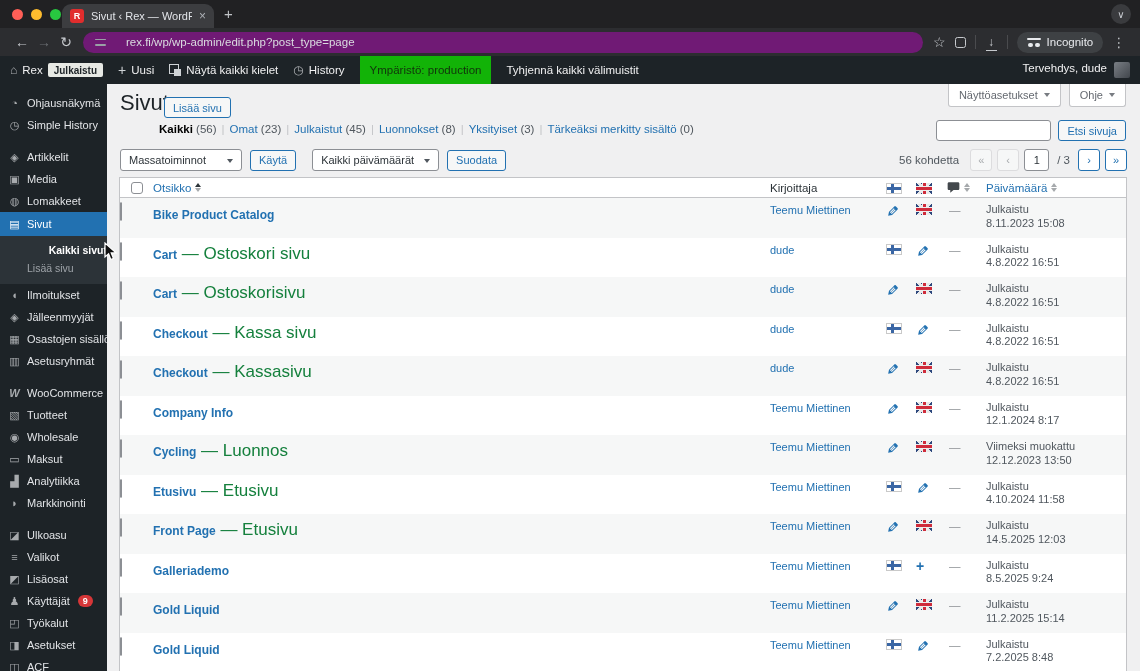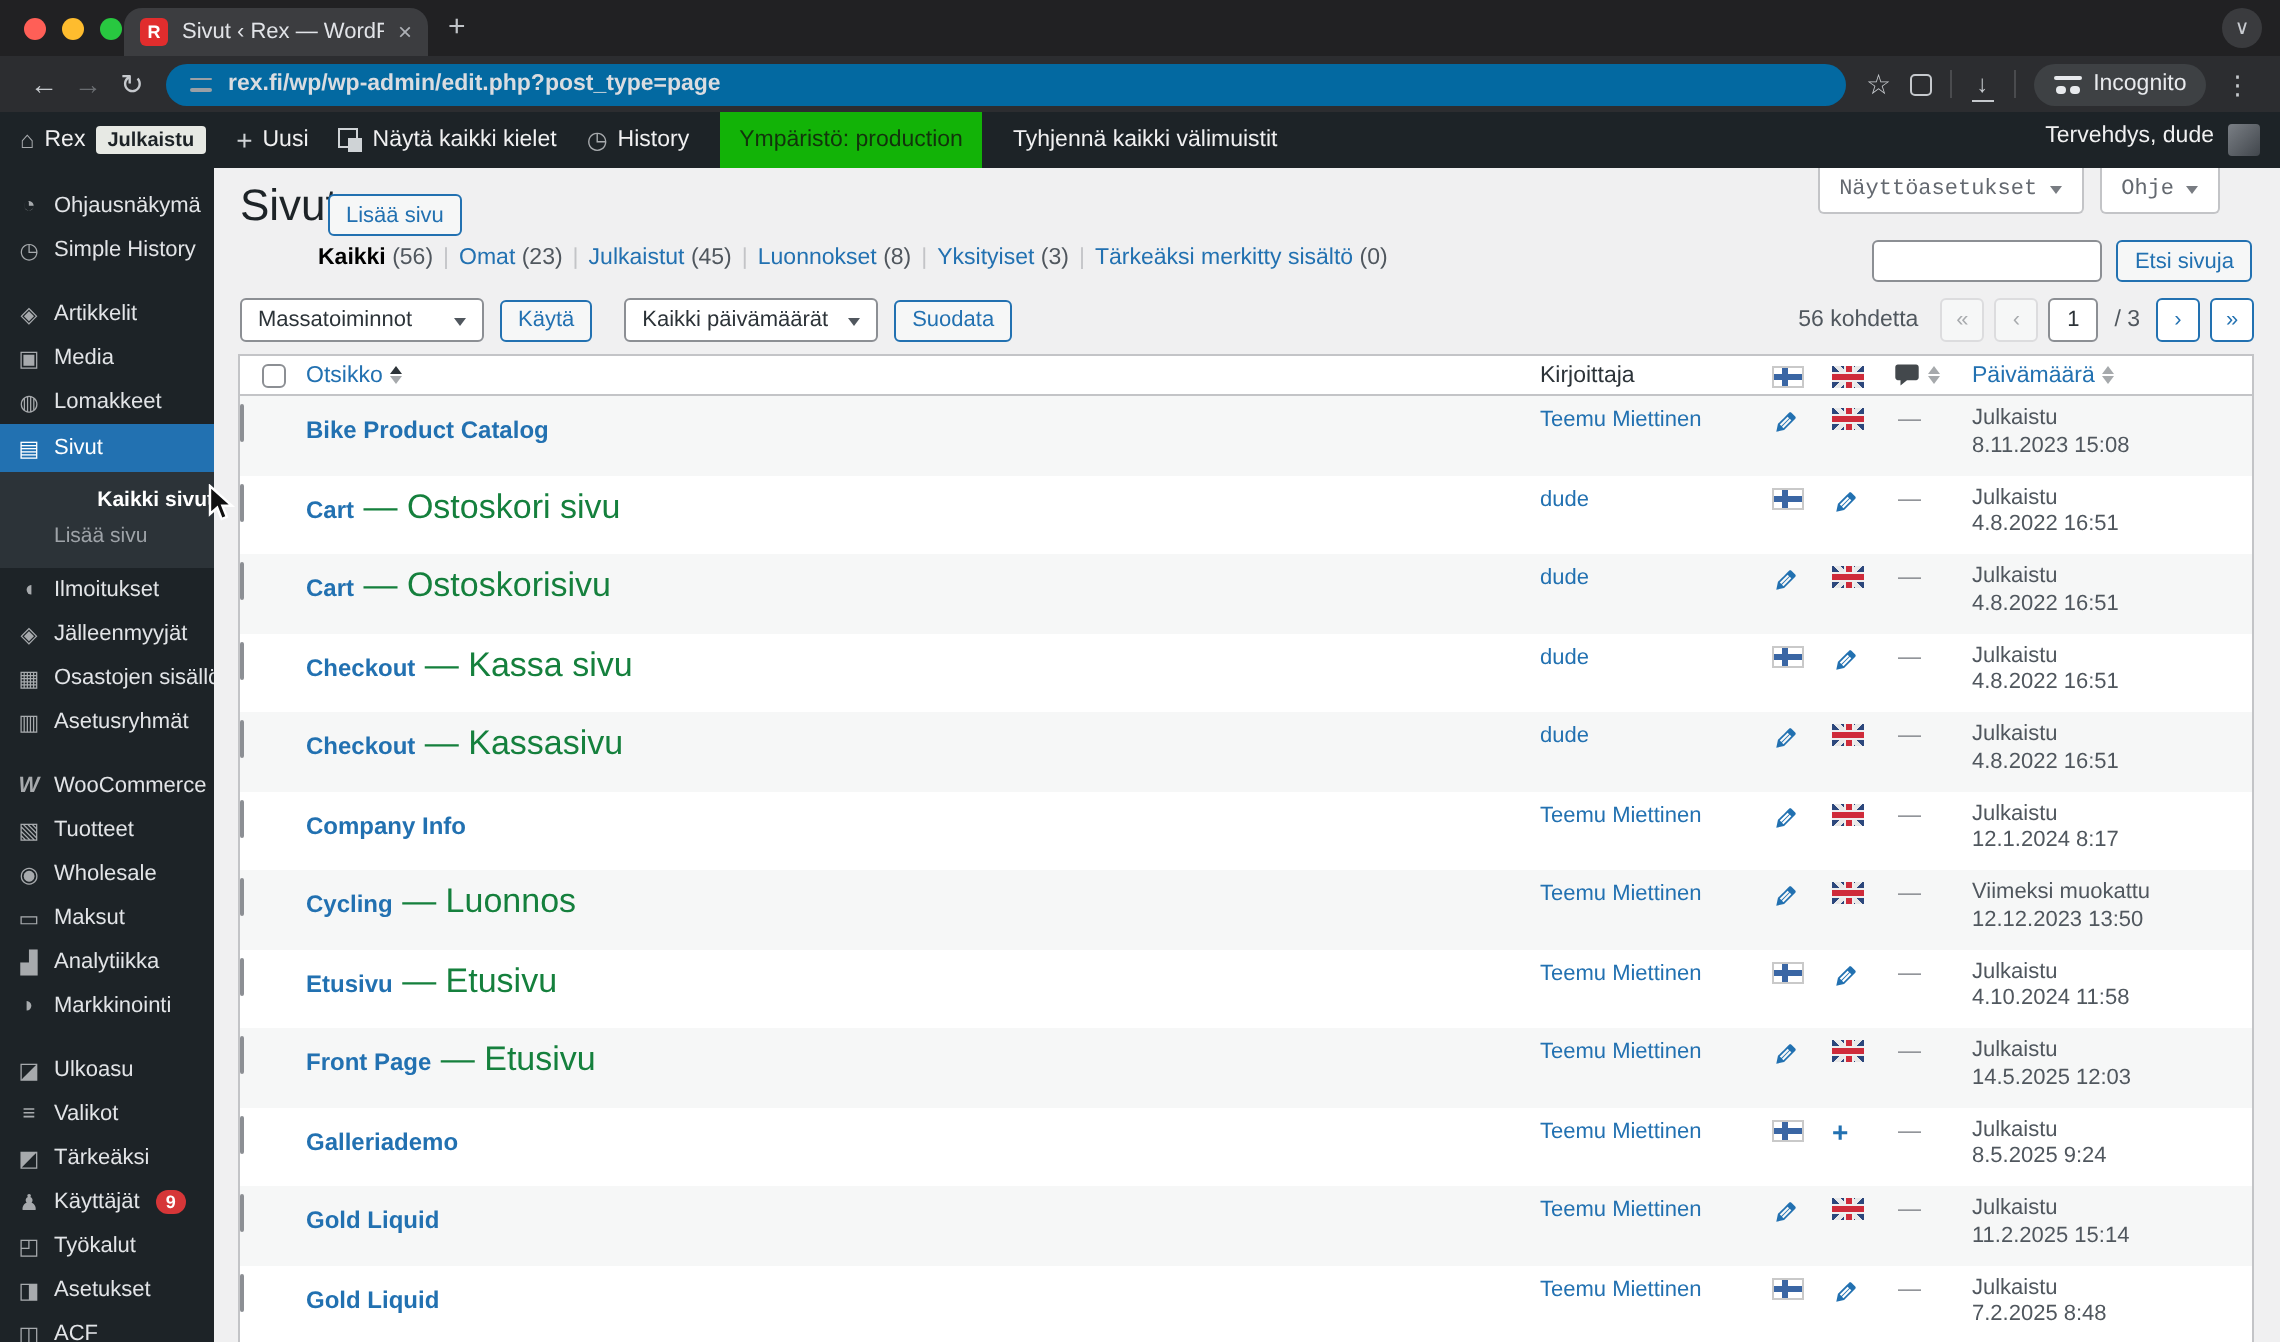--- a/index.html
+++ b/index.html
@@ -23,7 +23,7 @@
   .toolbar { position:absolute; left:0; top:28px; width:1140px; height:28px; background:#2c2d30; display:flex; align-items:center; padding:0 11px; }
   .nav-ic { color:#c6c9cd; font-size:14px; width:22px; text-align:center; }
   .nav-ic.dim { color:#6a6d71; }
-  .urlpill { margin-left:6px; width:840px; height:21px; background:#0369a1; border-radius:11px; display:flex; align-items:center; padding:0 12px; gap:8px;font-weight:bold; }
+  .urlpill { margin-left:6px; width:840px; height:21px; background:#701a75; border-radius:11px; display:flex; align-items:center; padding:0 12px; gap:20px; }
   .tune { width:11px; height:9px; position:relative; flex:none; }
   .tune::before,.tune::after { content:""; position:absolute; left:0; right:0; height:1.5px; background:#9aa0a6; border-radius:1px; }
   .tune::before { top:1px; } .tune::after { bottom:1px; }

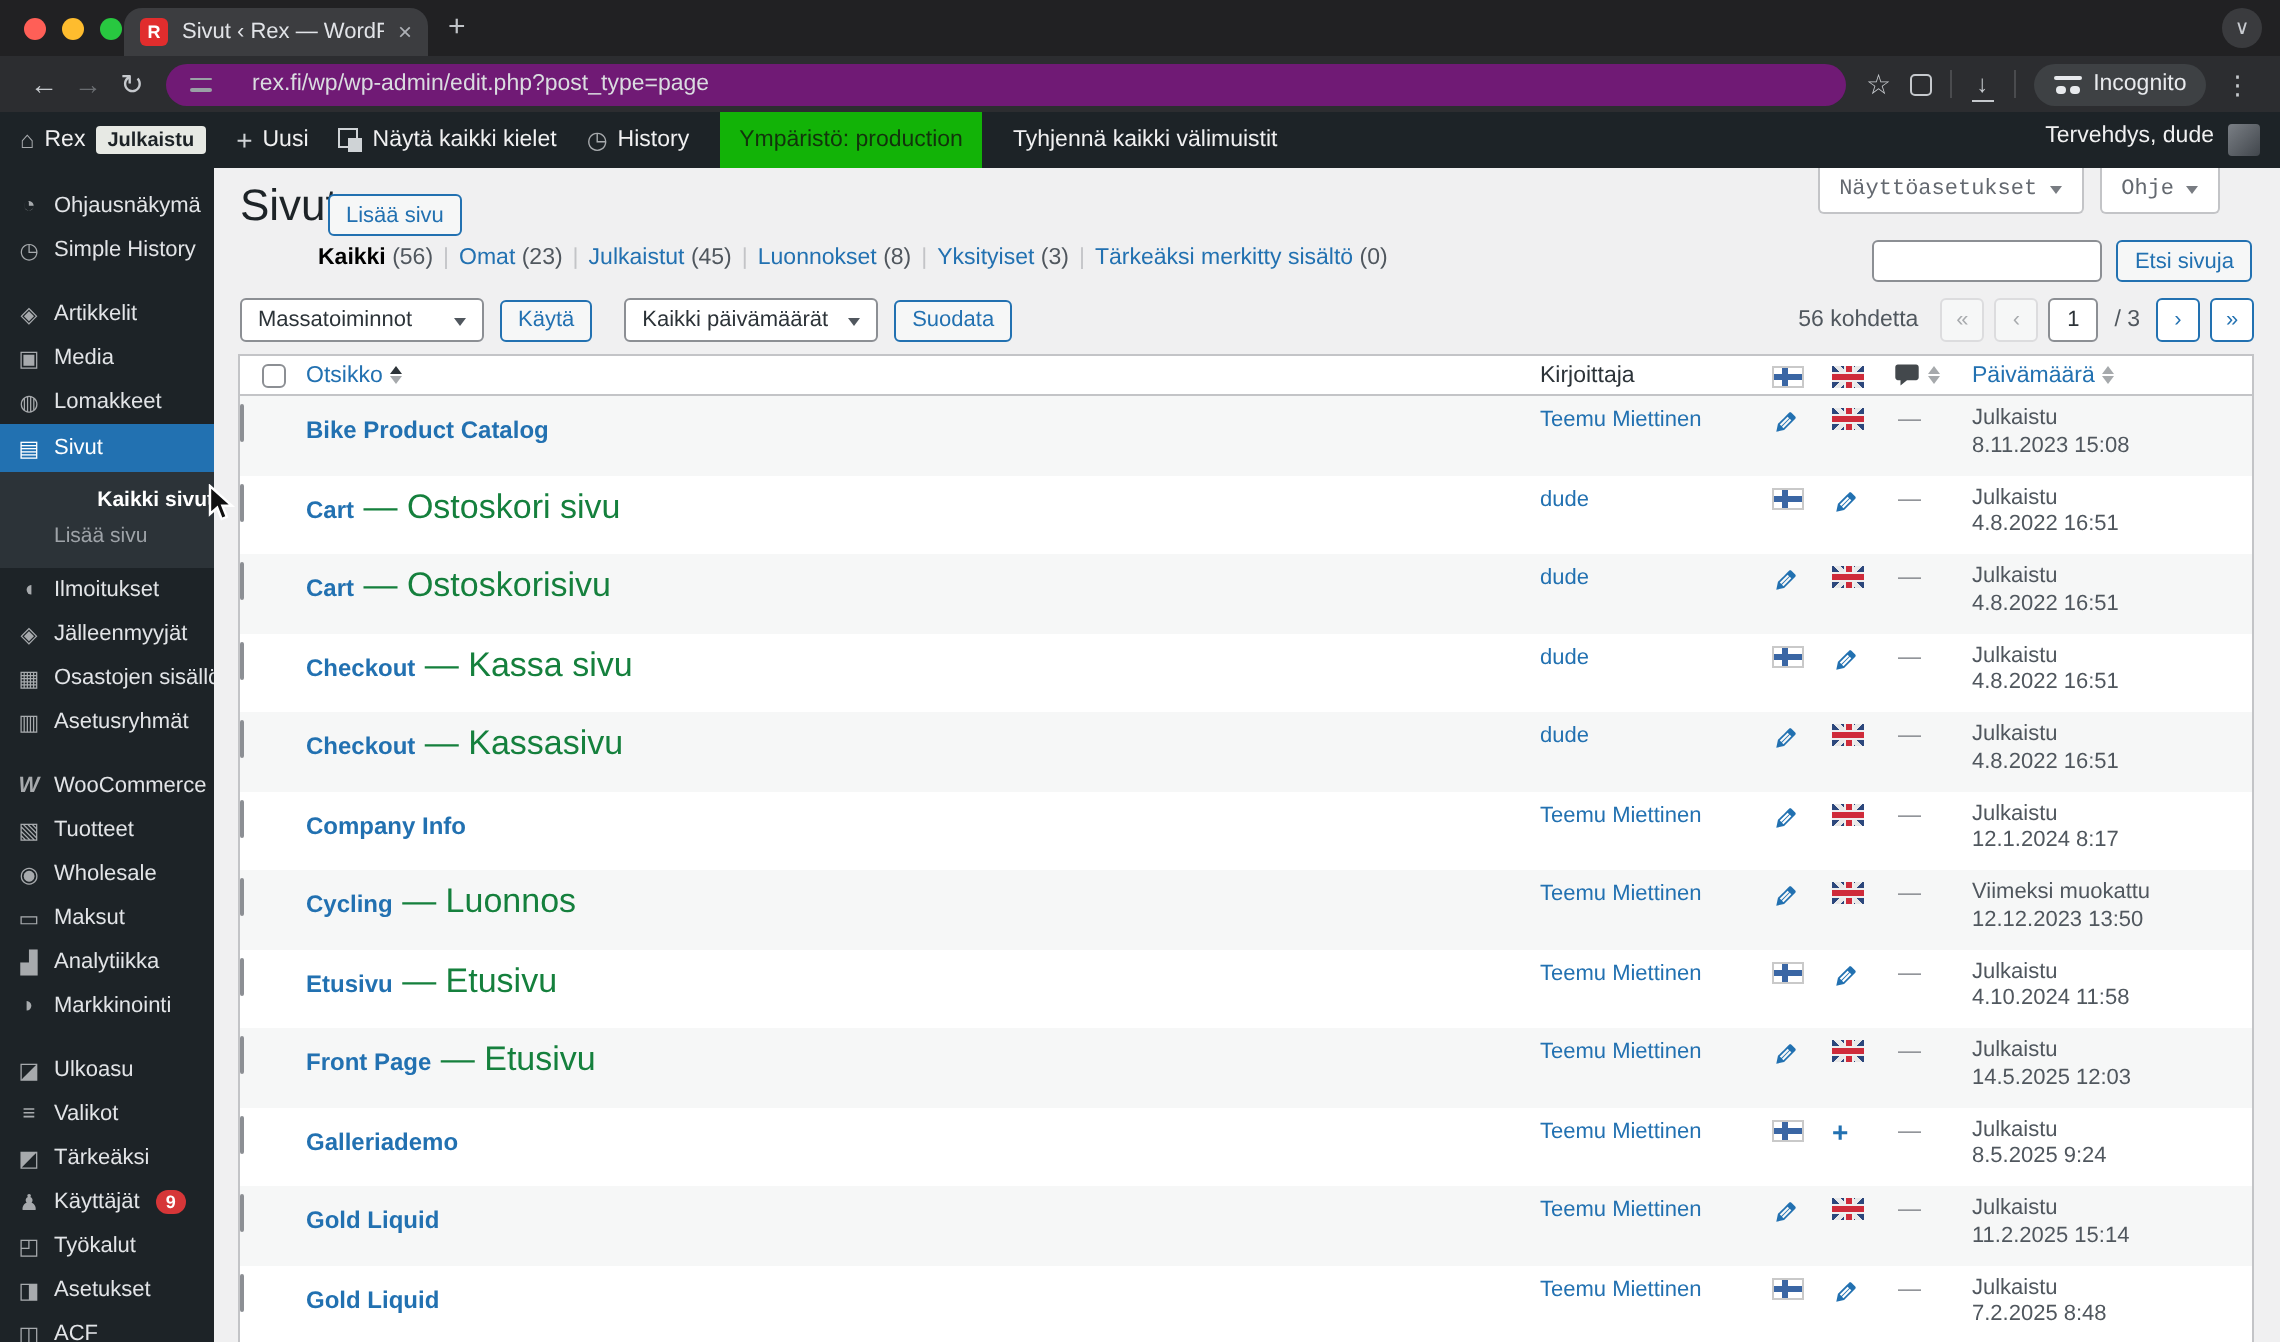--- a/index.html
+++ b/index.html
@@ -68,7 +68,7 @@
 
   
   .content { position:absolute; left:107px; top:84px; width:1033px; height:587px; background:#f0f0f1; }
-  .so-row { position:absolute; top:0; right:30px; display:flex; gap:8px;font-family:Liberation Mono, monospace; }
+  .so-row { position:absolute; top:0; right:14px; display:flex; gap:8px; }
   .so-btn { height:23px; background:#fff; border:1px solid #c3c4c7; border-top:none; border-radius:0 0 3px 3px; color:#646970; font-size:11px; display:inline-flex; align-items:center; gap:6px; padding:0 10px; }
   .caret-dn { width:0; height:0; border-left:3.5px solid transparent; border-right:3.5px solid transparent; border-top:4px solid #787c82; }
   .page-title { position:absolute; left:13px; top:6px; font-size:22px; font-weight:400; color:#1d2327; }

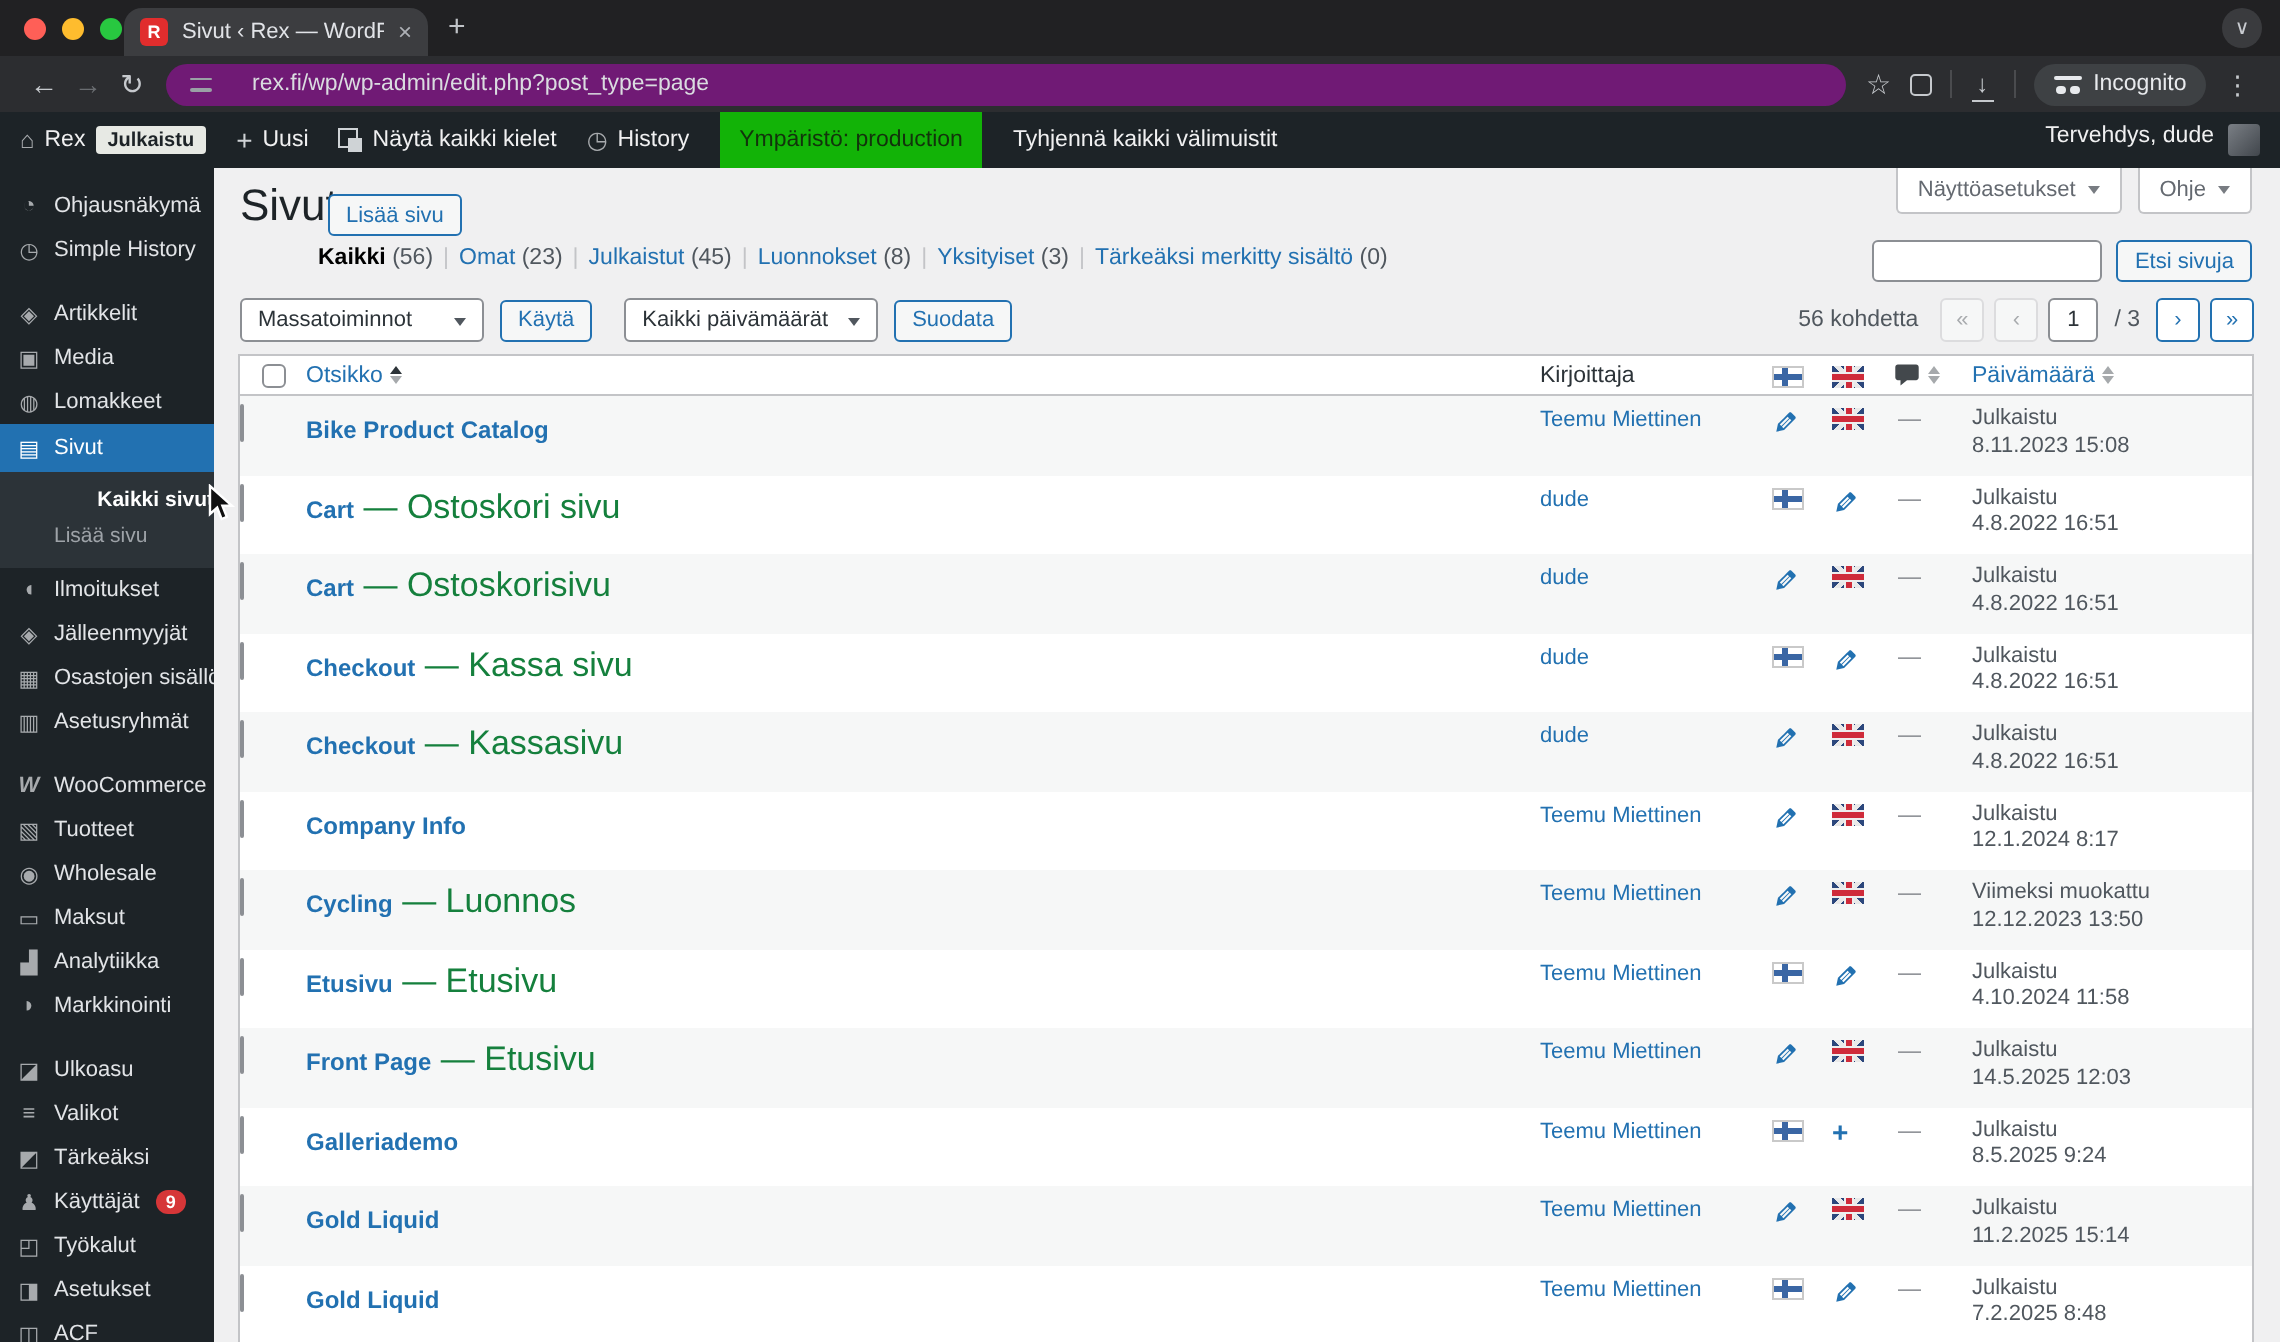--- a/index.html
+++ b/index.html
@@ -280,7 +280,7 @@
       </div>
       <div class="s-item">
         <span class="s-ico">◩</span>
-        <span>Tärkeäksi</span>
+        <span>Lisäosat</span>
       </div>
       <div class="s-item">
         <span class="s-ico">♟</span>

